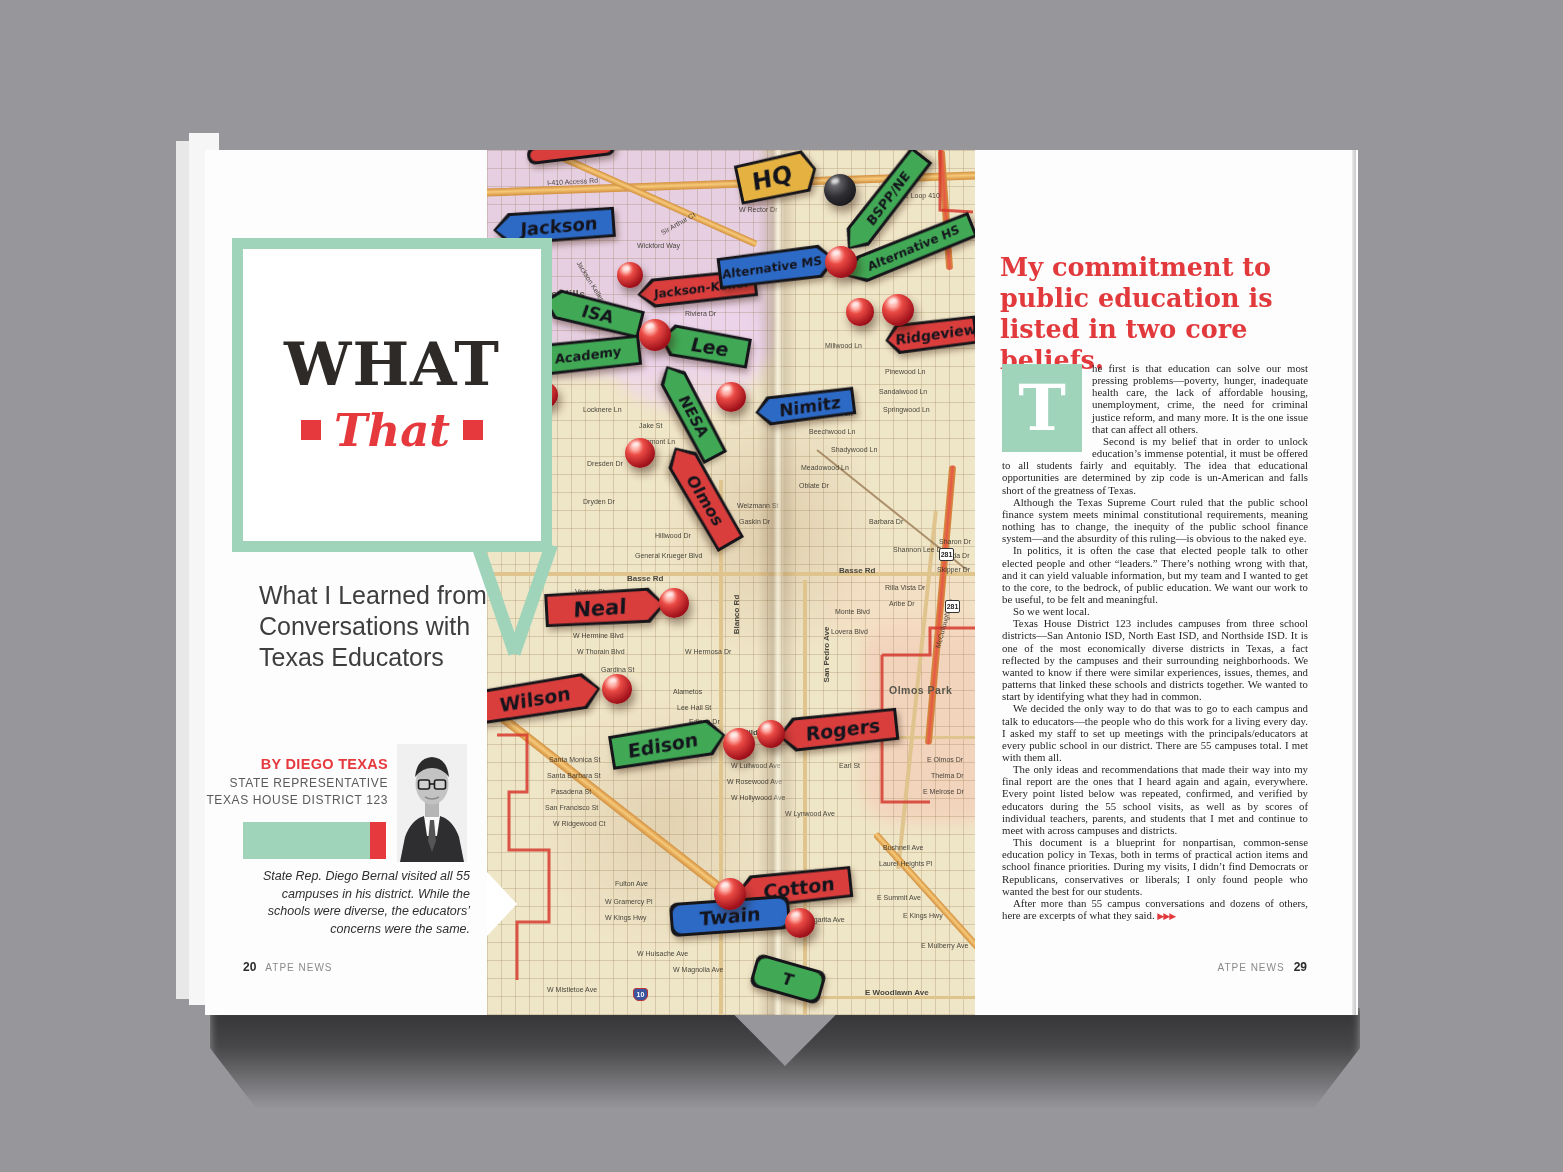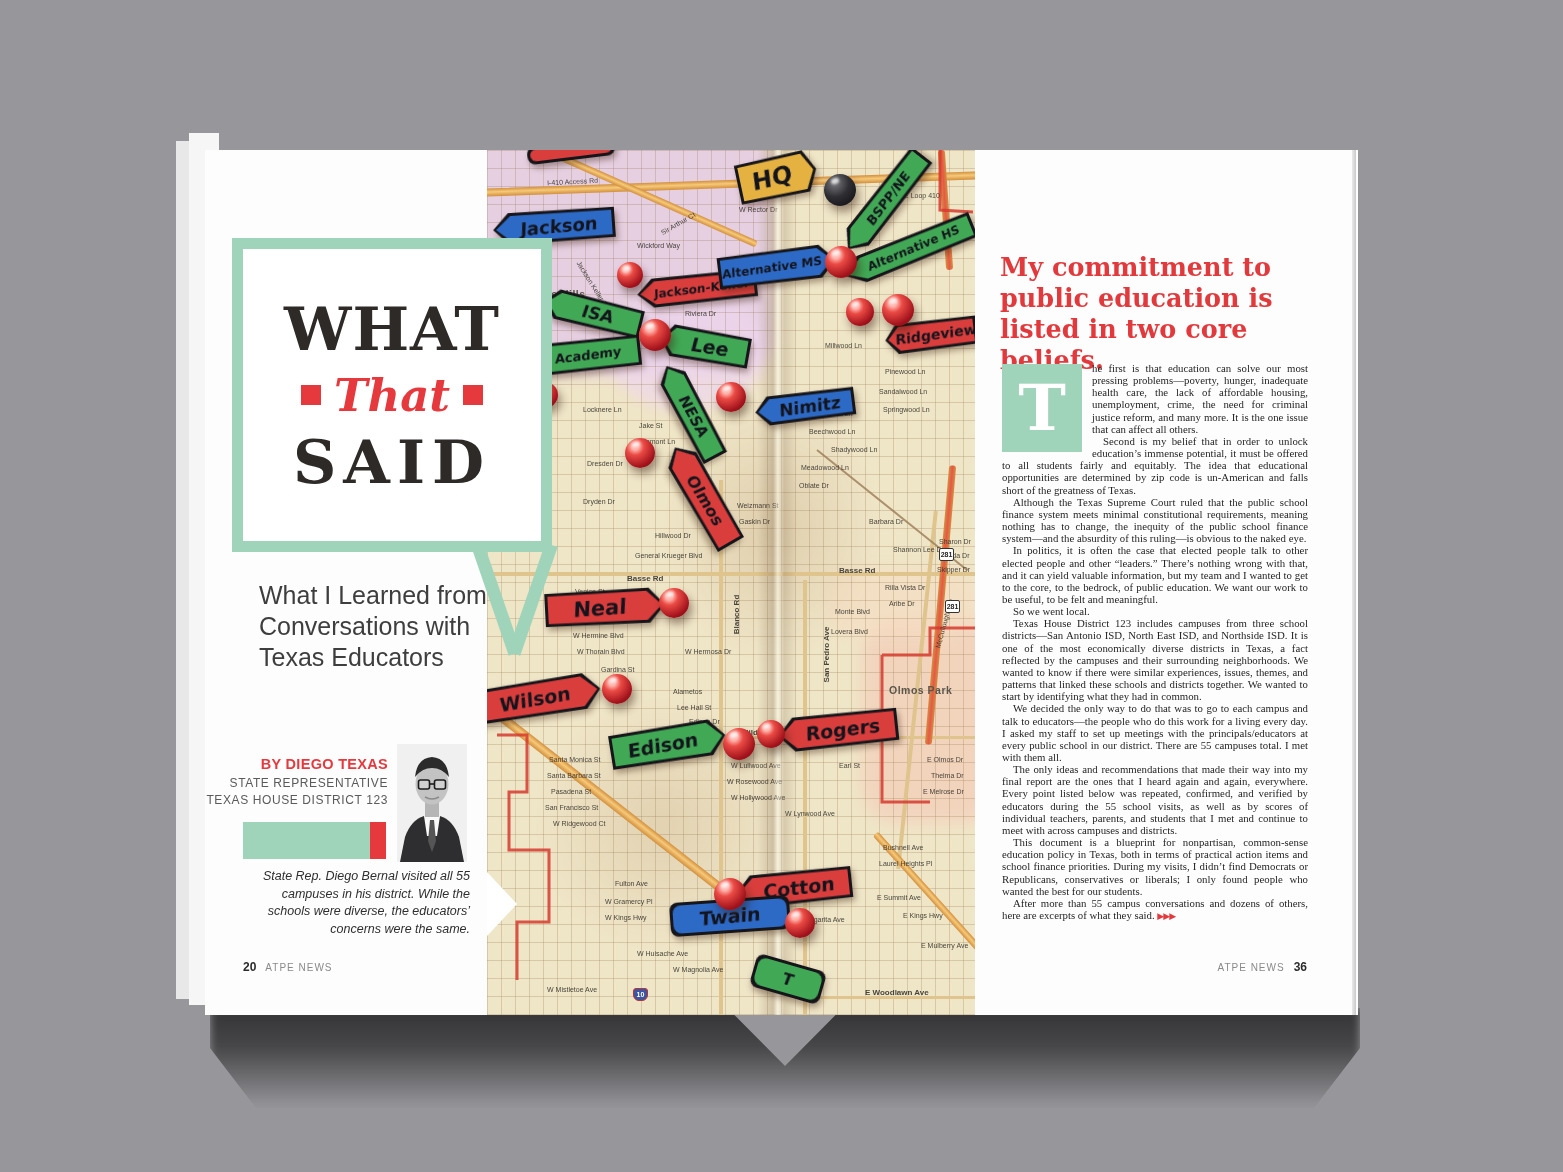--- a/index.html
+++ b/index.html
@@ -379,7 +379,6 @@
       <span class="t-they">That</span>
       <span class="red-sq"></span>
     </div>
-    <div class="t-big t-said">SAID</div>
   </div>
 
   <div class="abs subtitle">What I Learned from Conversations with Texas Educators</div>

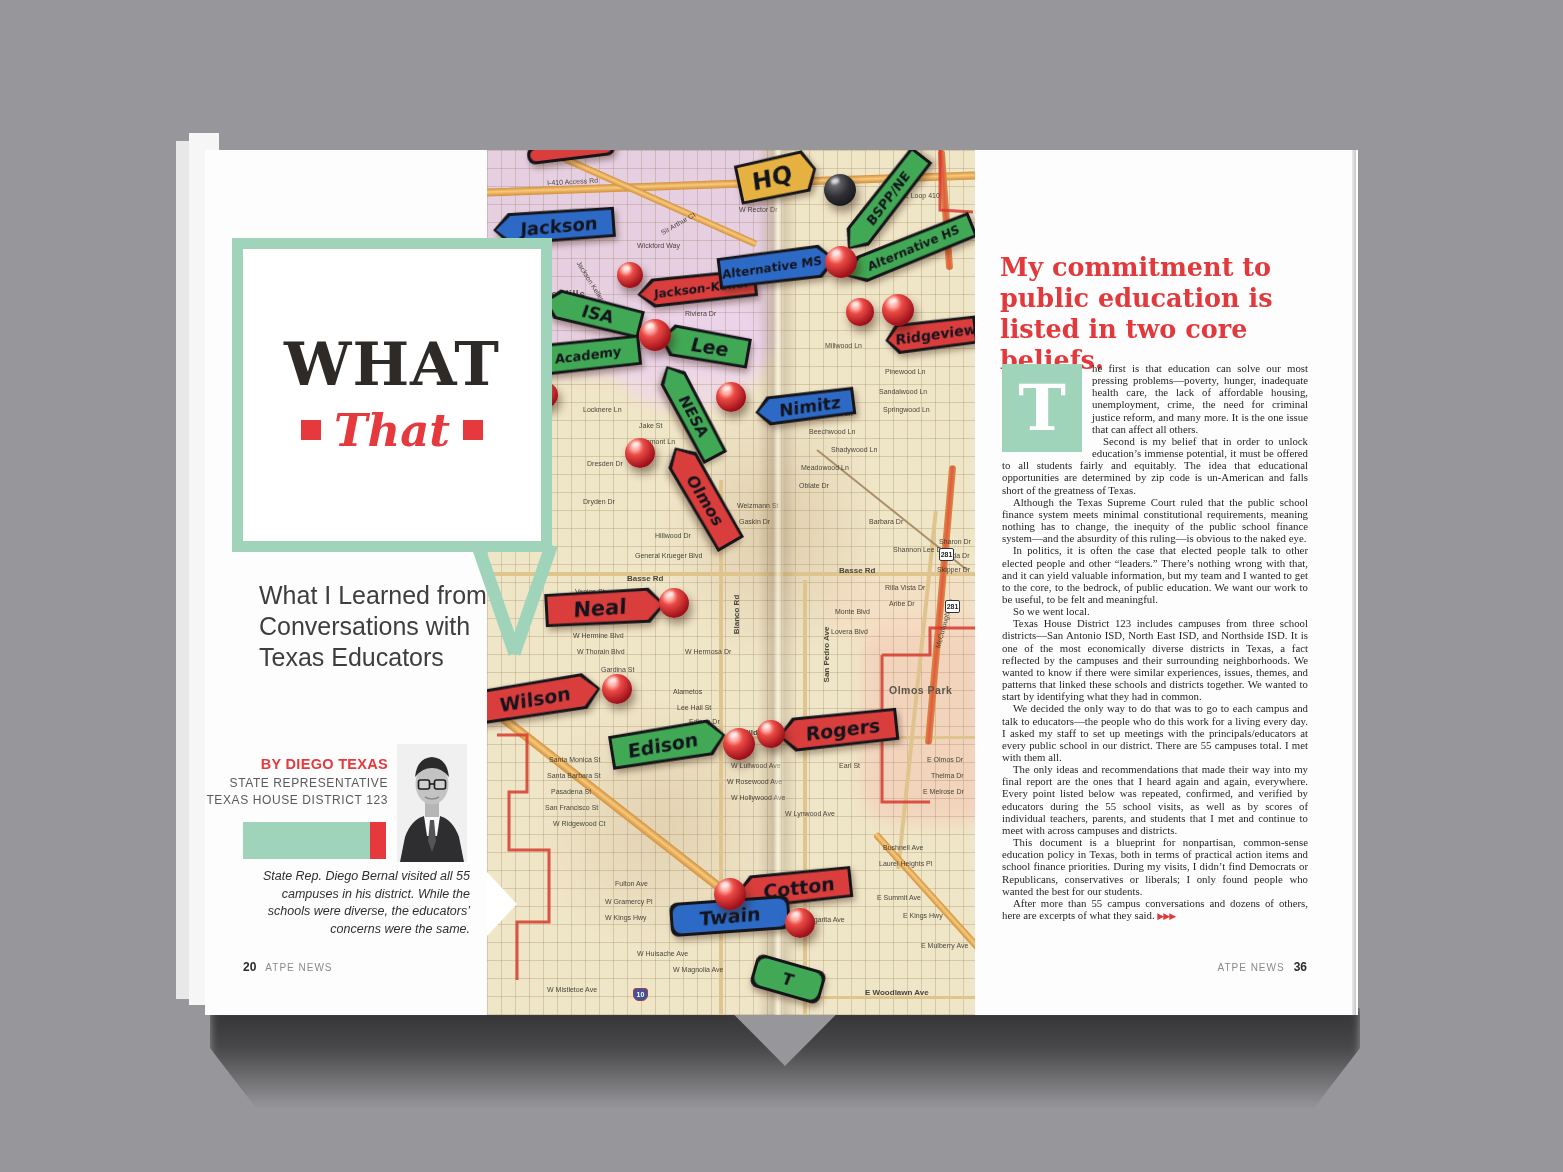--- a/index.html
+++ b/index.html
@@ -436,7 +436,7 @@
     </div>
 
   <div class="abs folio folio-right">
-    <span>ATPE NEWS</span><b>36</b>
+    <span>ATPE NEWS</span><b>29</b>
   </div>
 
 </div>

